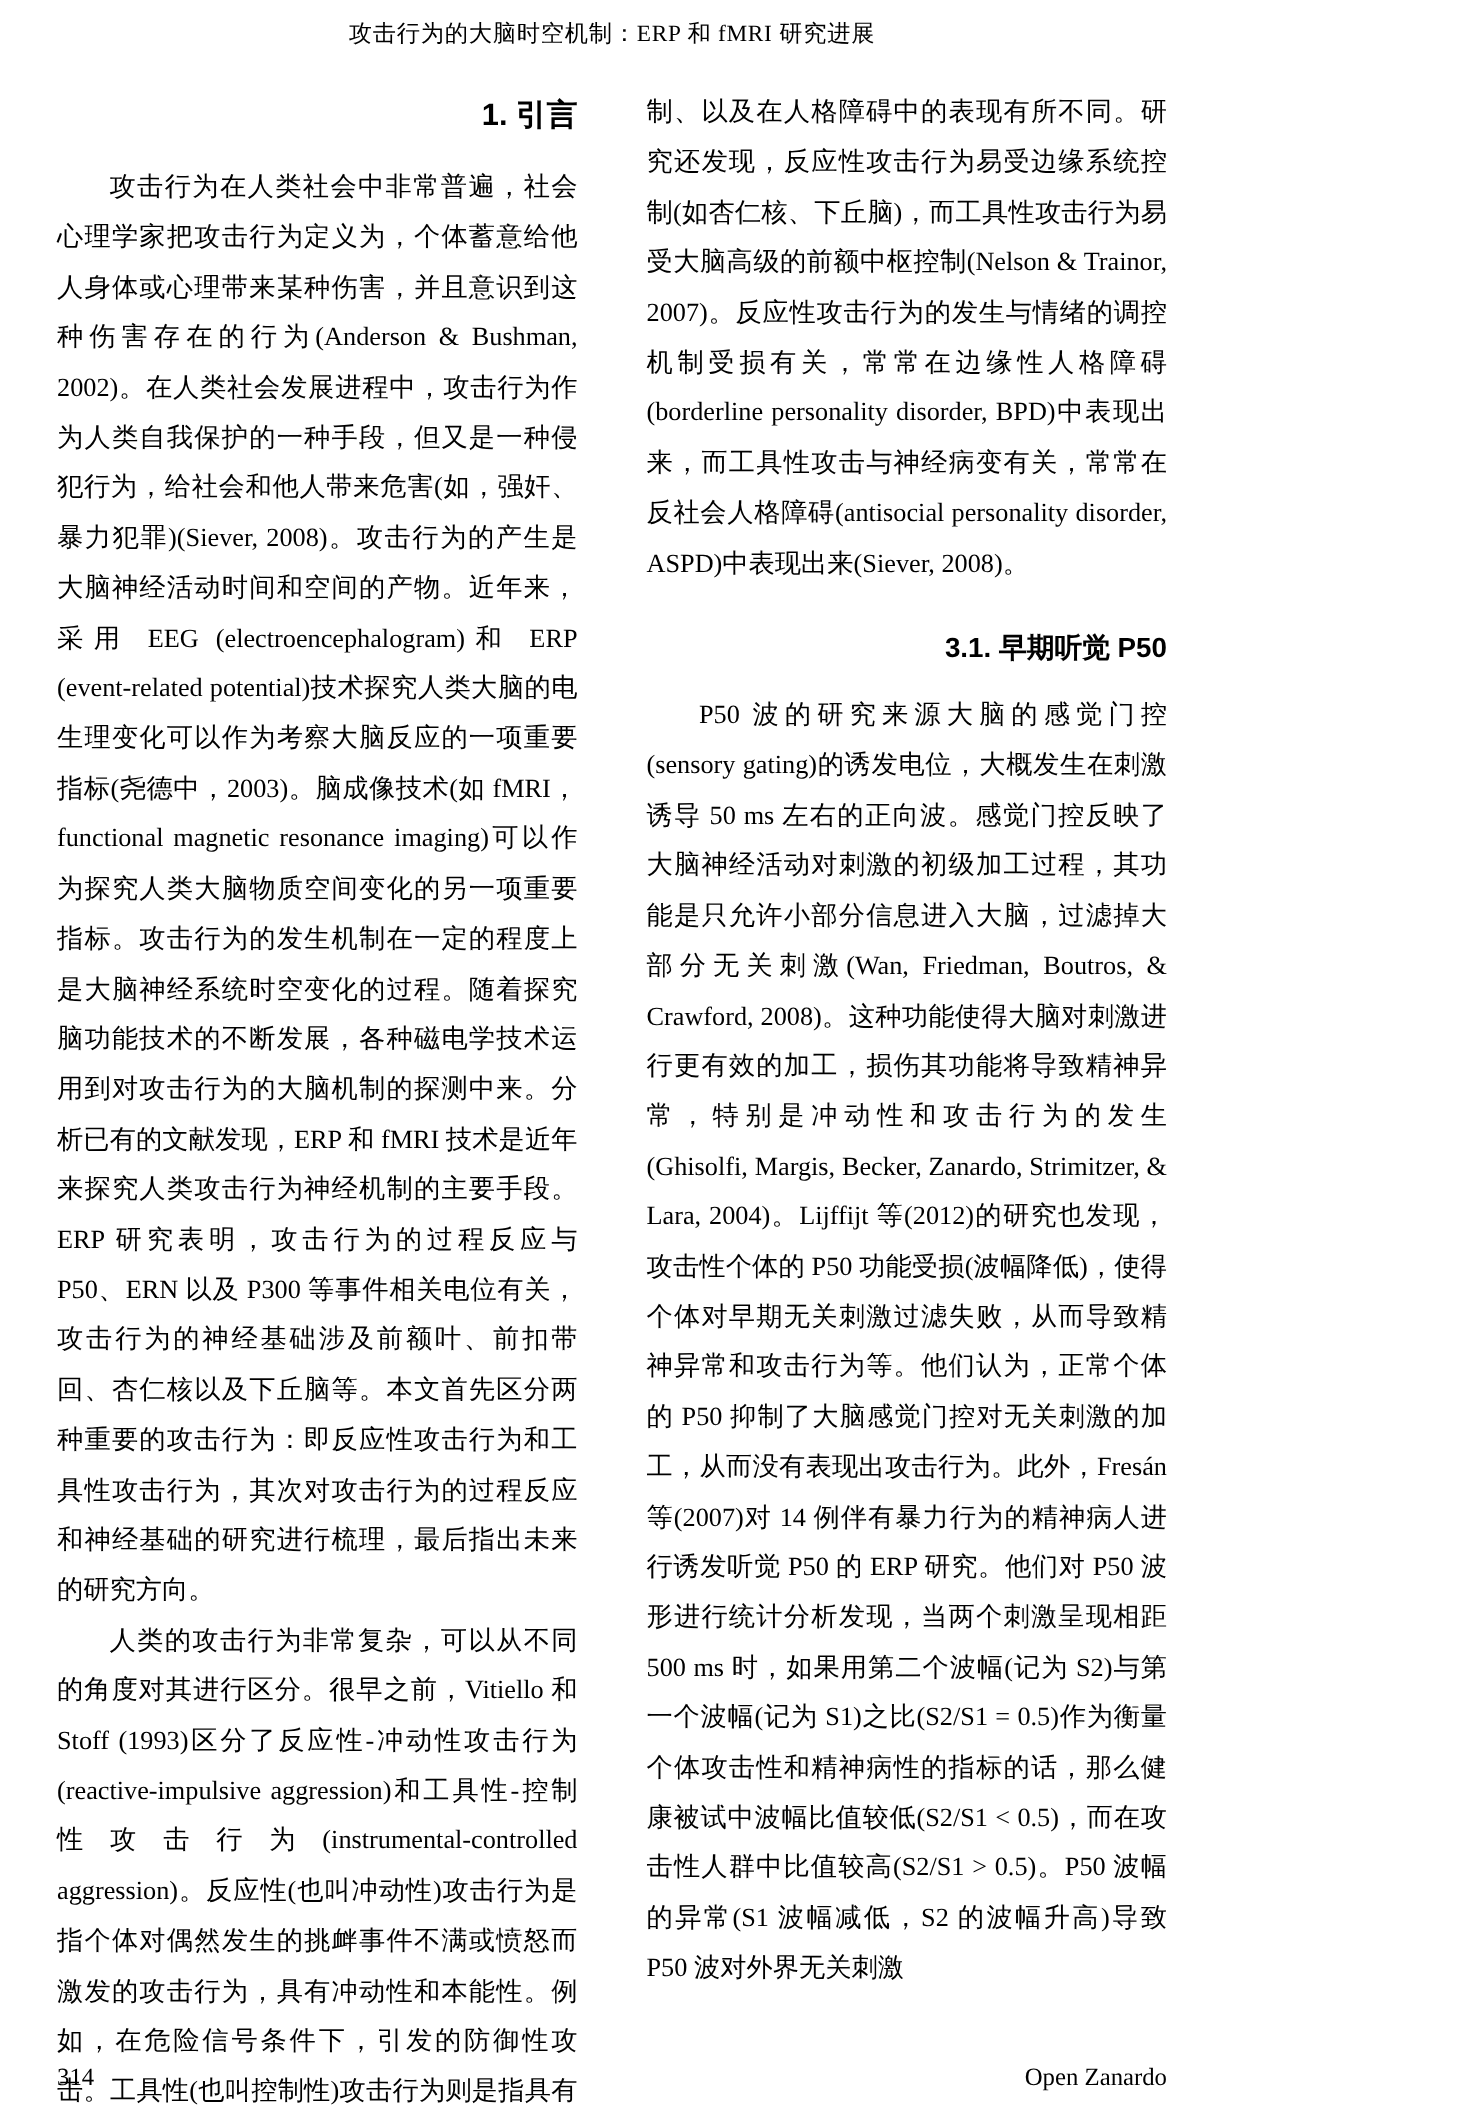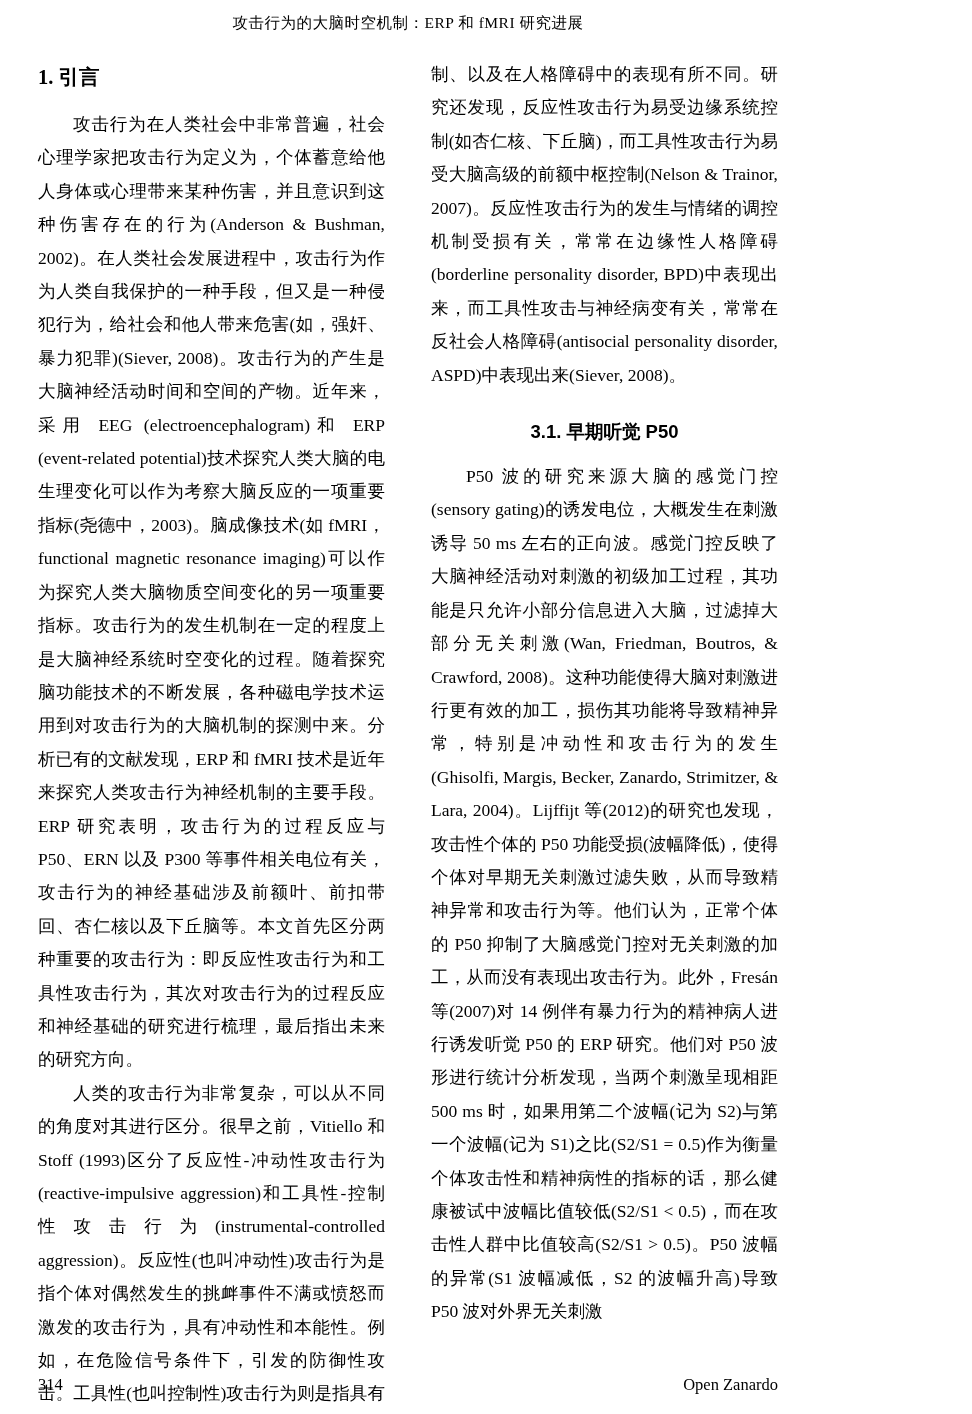--- a/index.html
+++ b/index.html
@@ -38,12 +38,12 @@
   p.para { text-indent: 2em; }
   p.para.no-indent { text-indent: 0; }
   h2.sec {
-    font-family: Liberation Serif, serif;
+    font-family: Liberation Sans, sans-serif;
     font-size: 20.5px;
     font-weight: bold;
     line-height: 30px;
     margin: 28px 0 16px 0;
-    text-align: left;
+    text-align: right;
   }
   h2.sec.first { margin-top: 4px; }
   h3.subsec {

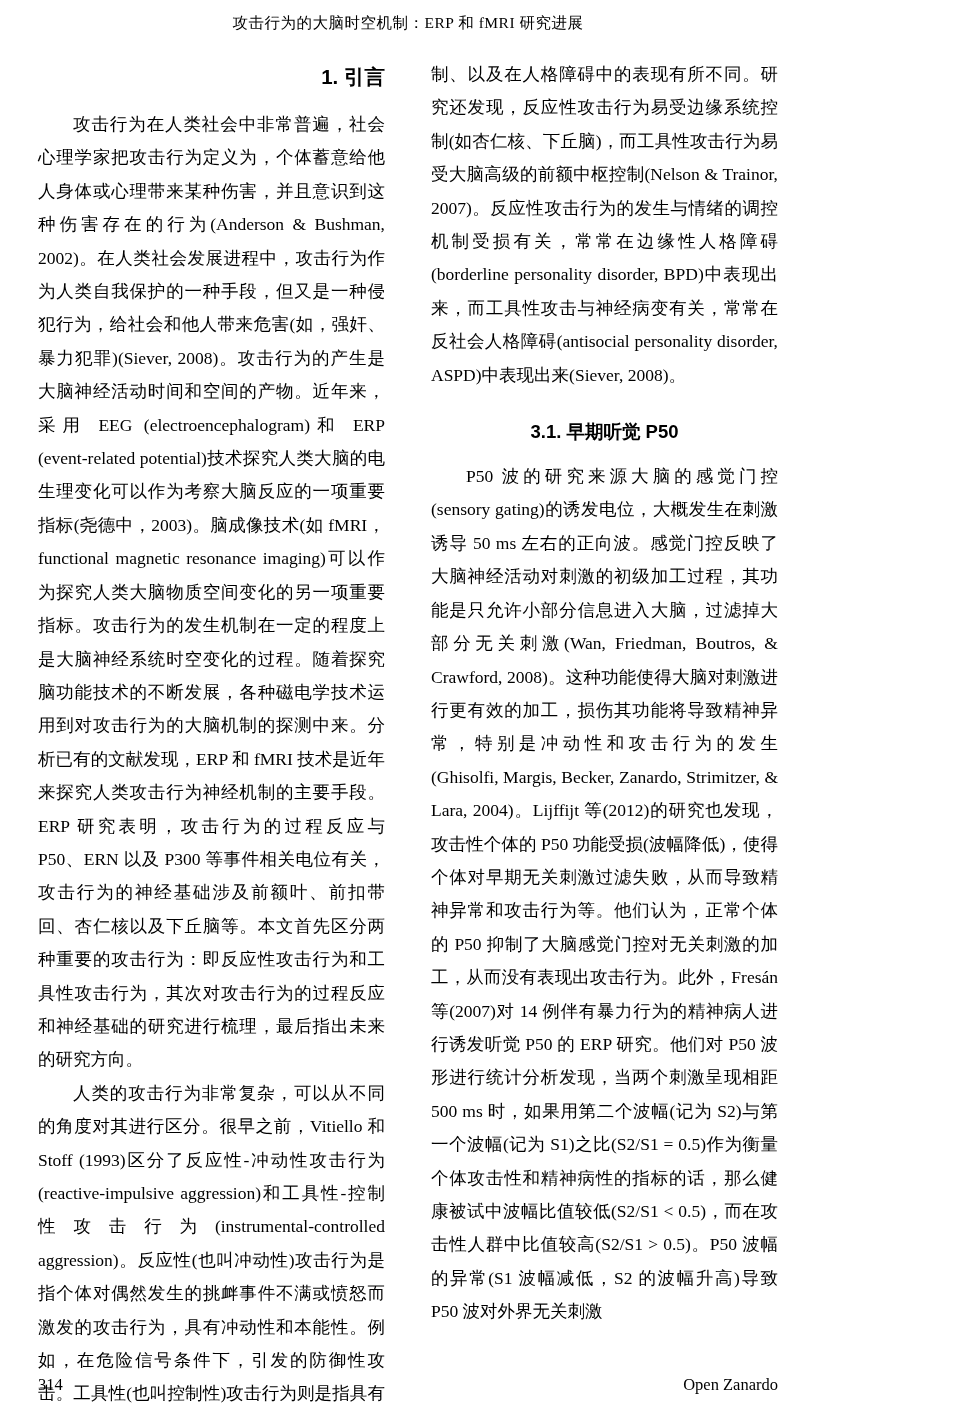--- a/index.html
+++ b/index.html
@@ -52,7 +52,7 @@
     font-weight: bold;
     line-height: 28px;
     margin: 26px 0 14px 0;
-    text-align: center;
+    text-align: right;
   }
   .footer {
     position: absolute;

